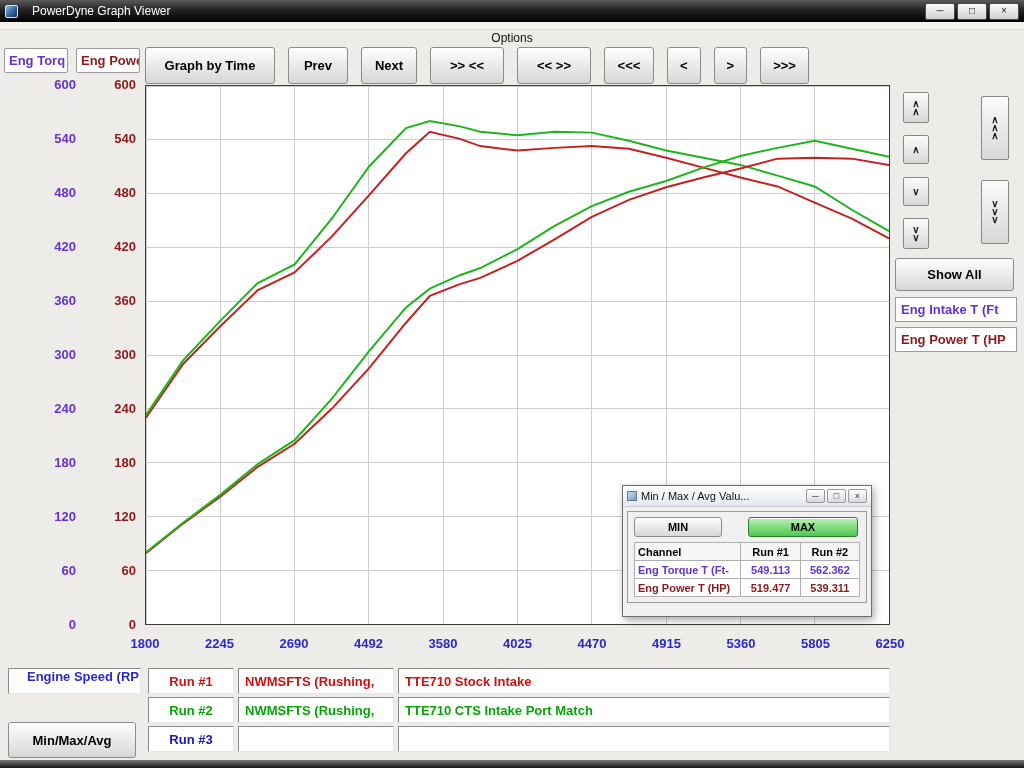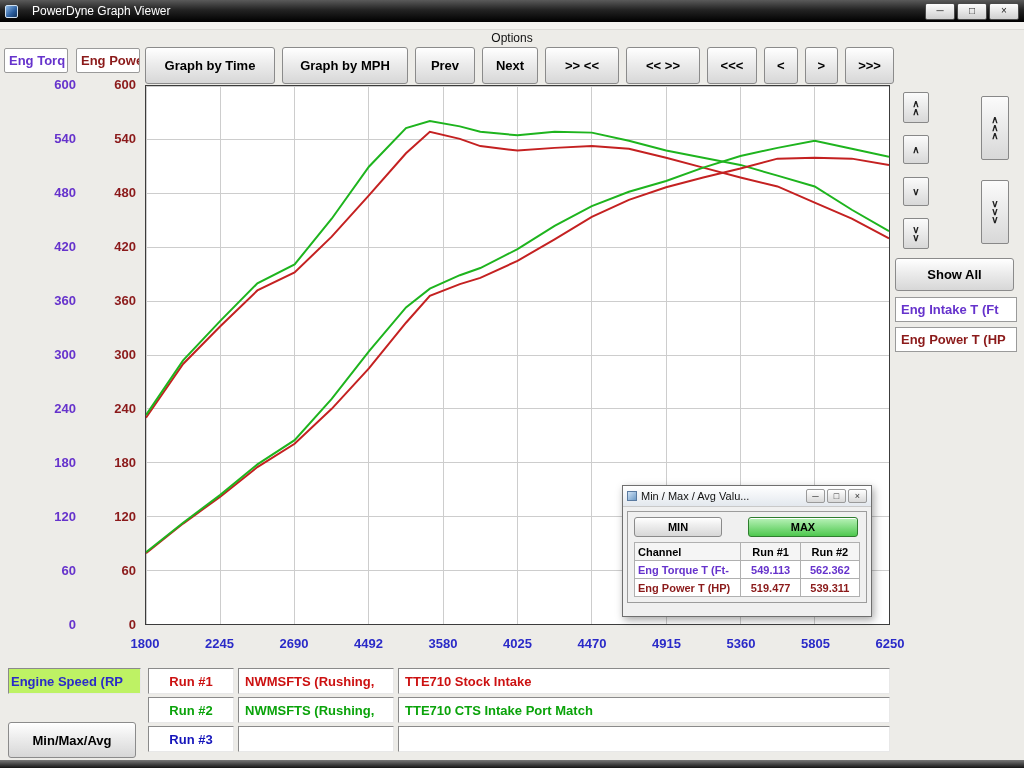--- a/index.html
+++ b/index.html
@@ -34,7 +34,7 @@
     font-weight:bold;font-size:13px;display:flex;align-items:center;padding:4px 4px;
     white-space:nowrap;overflow:hidden;}
 
-  .toolbar{position:absolute;left:145px;top:47px;display:flex;gap:7px;z-index:5;justify-content:space-between;}
+  .toolbar{position:absolute;left:145px;top:47px;display:flex;gap:13px;z-index:5;justify-content:space-between;}
   .tbbtn{height:37px;padding:0 12px;}
 
   

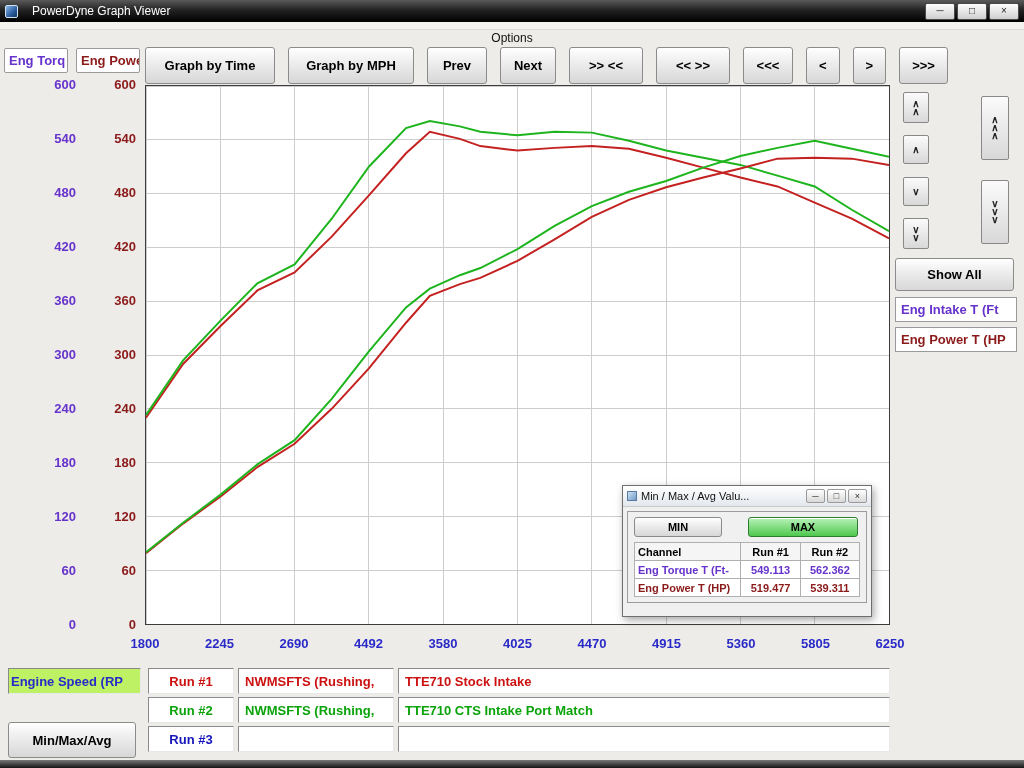--- a/index.html
+++ b/index.html
@@ -122,7 +122,6 @@
 
   <div class="toolbar">
       <button class="btn tbbtn" style="min-width: 130px;">Graph by Time</button>
-      <button class="btn tbbtn" style="min-width: 126px;">Graph by MPH</button>
       <button class="btn tbbtn" style="min-width: 60px;">Prev</button>
       <button class="btn tbbtn" style="min-width: 56px;">Next</button>
       <button class="btn tbbtn" style="min-width: 74px;">&gt;&gt; &lt;&lt;</button>

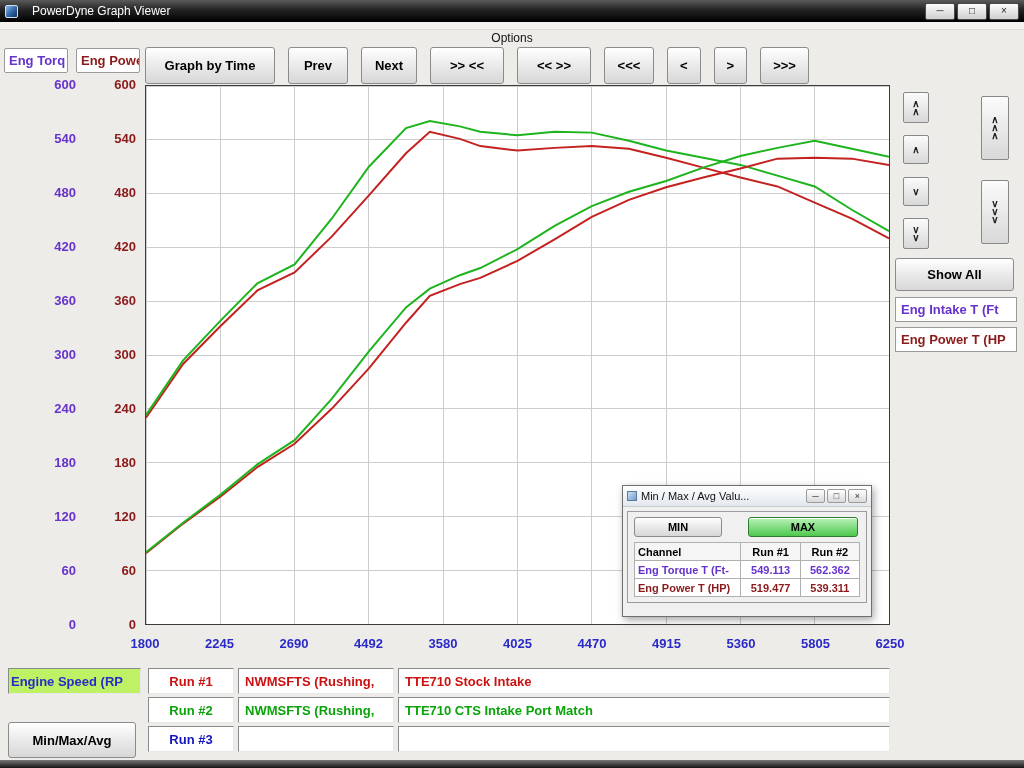--- a/index.html
+++ b/index.html
@@ -83,9 +83,9 @@
   .mmtable tbody tr{font-weight:bold;}
 
   
-  .iobox{position:absolute;height:26px;background:#bef264;border:1px solid;
+  .iobox{position:absolute;height:26px;background:#ffffff;border:1px solid;
     border-color:#8a8a8a #e8e8e8 #e8e8e8 #8a8a8a;font-weight:bold;font-size:13px;
-    display:flex;align-items:center;padding:0 2px;white-space:nowrap;overflow:hidden;}
+    display:flex;align-items:flex-start;padding:0 18px;white-space:nowrap;overflow:hidden;}
   .runbox{position:absolute;height:26px;background:#fff;border:1px solid;
     border-color:#8a8a8a #e8e8e8 #e8e8e8 #8a8a8a;font-weight:bold;font-size:13px;
     display:flex;align-items:center;padding:0 6px;white-space:nowrap;overflow:hidden;}

